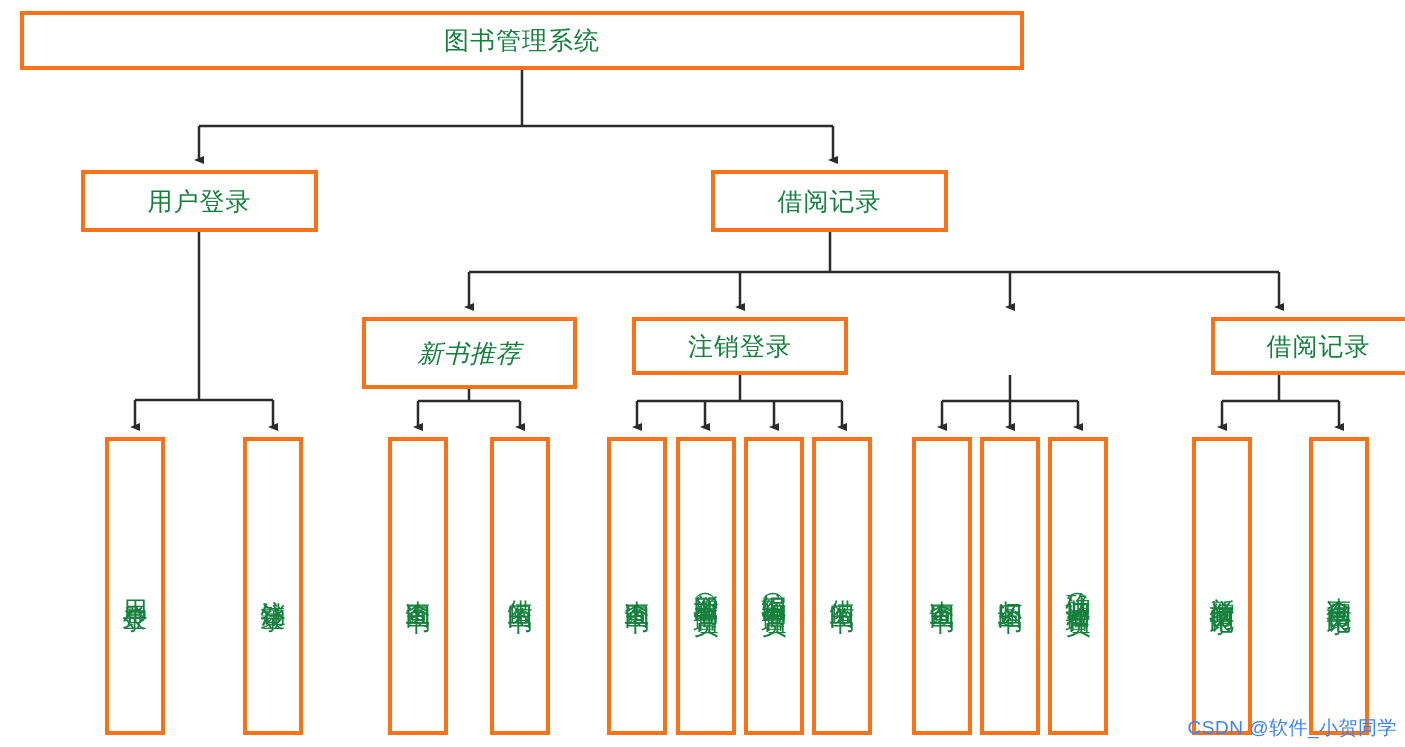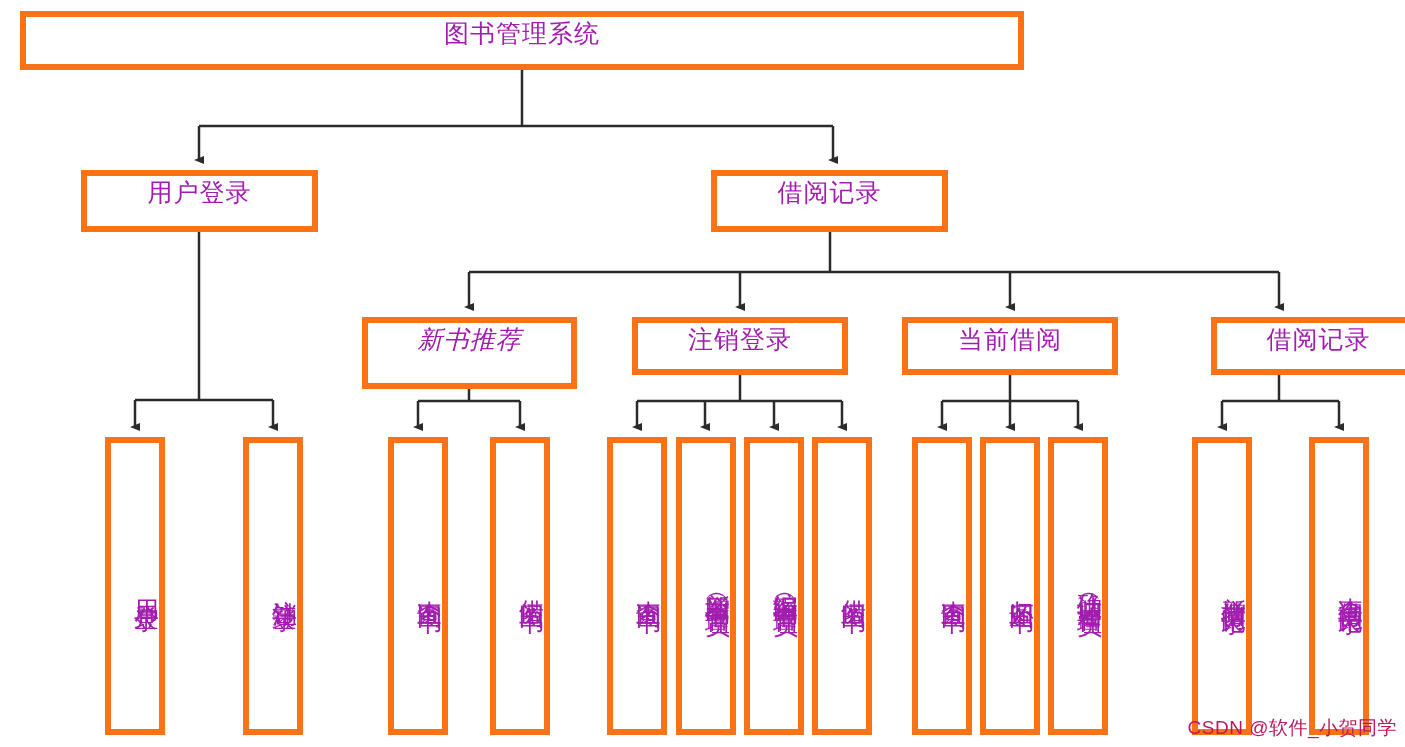--- a/index.html
+++ b/index.html
@@ -20,11 +20,12 @@
   .node {
     position: absolute;
     box-sizing: border-box;
-    border: 6px solid #f97316;
+    border: 4px solid #f97316;
     background: #ffffff;
     display: flex;
+    align-items: center;
     justify-content: center;
-    color: #a21caf;
+    color: #15803d;
   }
   .node.horiz {
     font-size: 25px;

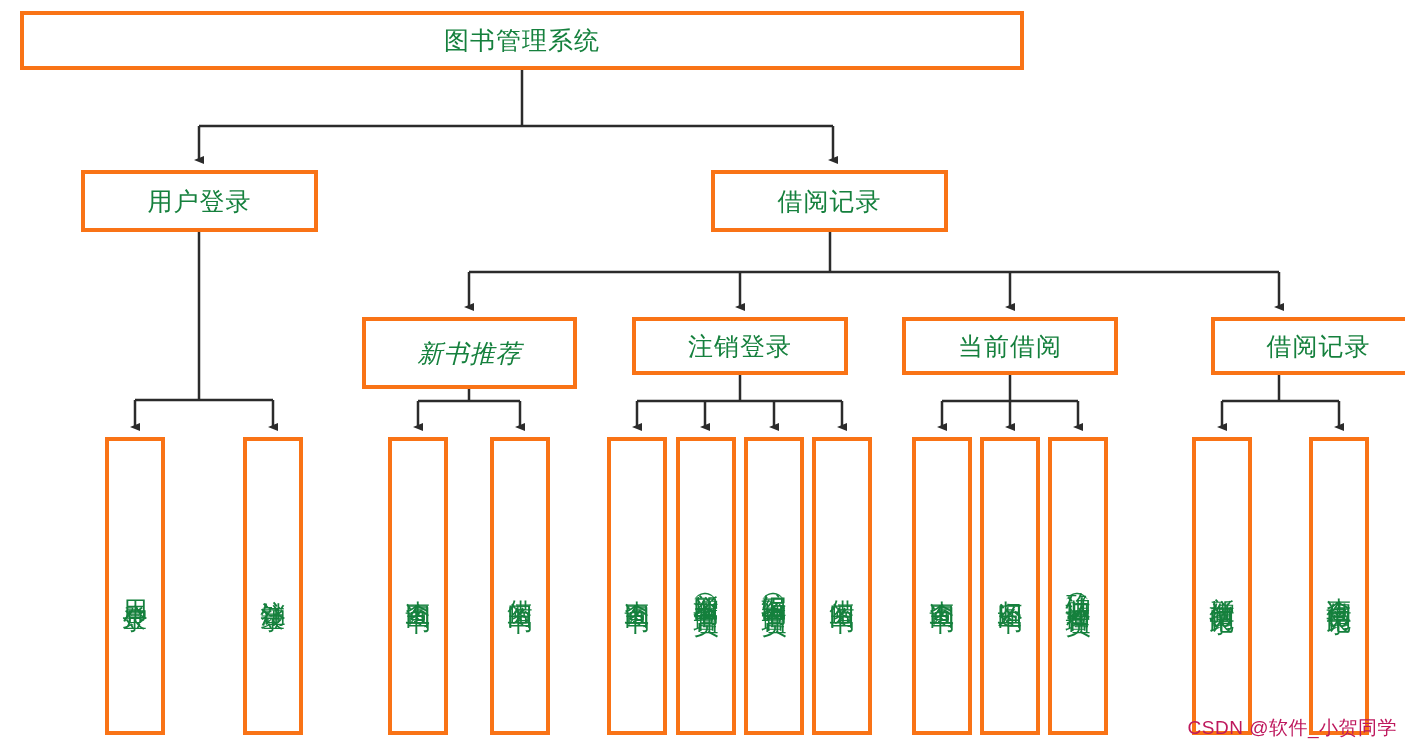--- a/index.html
+++ b/index.html
@@ -133,9 +133,6 @@
   <div class="node horiz" style="left:632px; top:317px; width:216px; height:58px;">
     <span class="lbl">注销登录</span>
   </div>
-  <div class="node horiz" style="left:902px; top:317px; width:216px; height:58px;">
-    <span class="lbl">当前借阅</span>
-  </div>
   <div class="node horiz" style="left:1172px; top:317px; width:215px; height:58px;margin-left:39px;">
     <span class="lbl">借阅记录</span>
   </div>

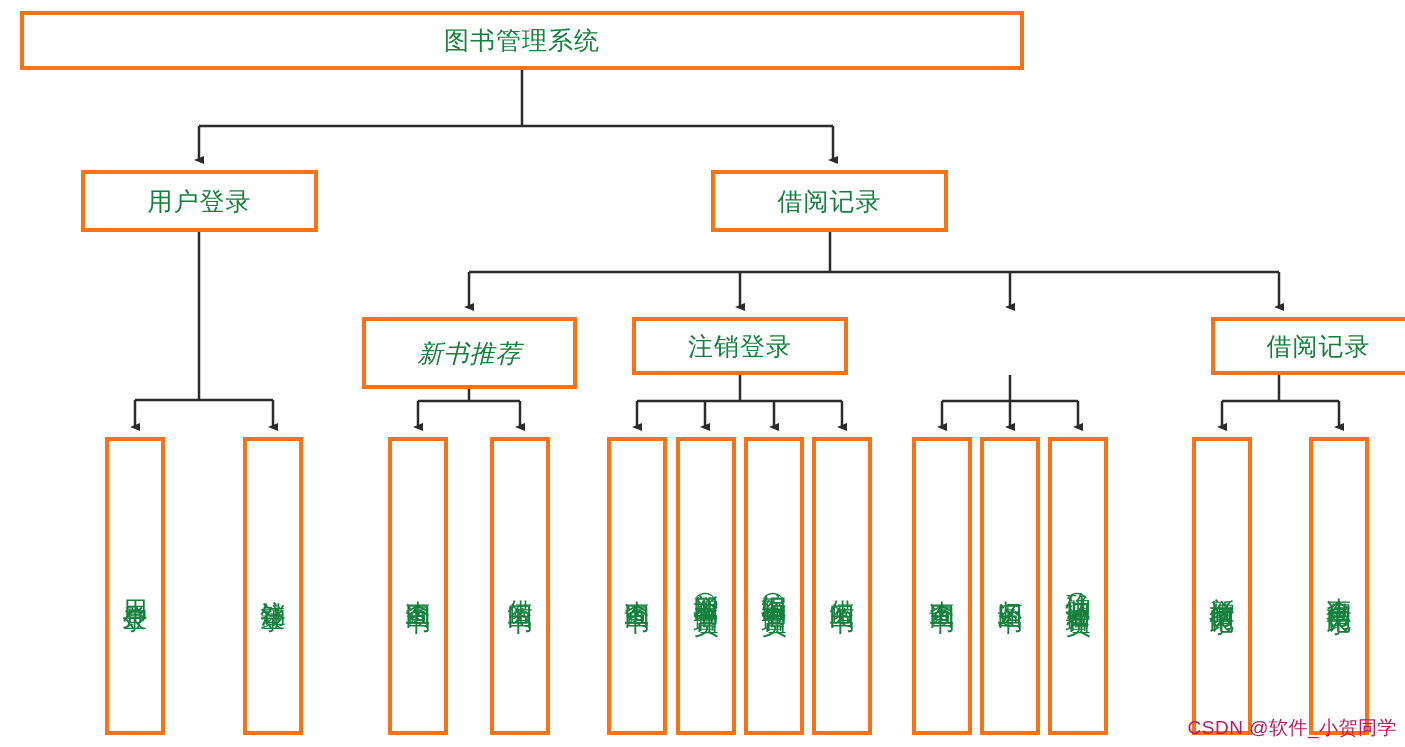--- a/index.html
+++ b/index.html
@@ -56,7 +56,7 @@
     right: 8px;
     bottom: 6px;
     font-size: 19px;
-    color: #be185d;
+    color: #3b82f6;
     white-space: nowrap;
     letter-spacing: 0.5px;
   }

